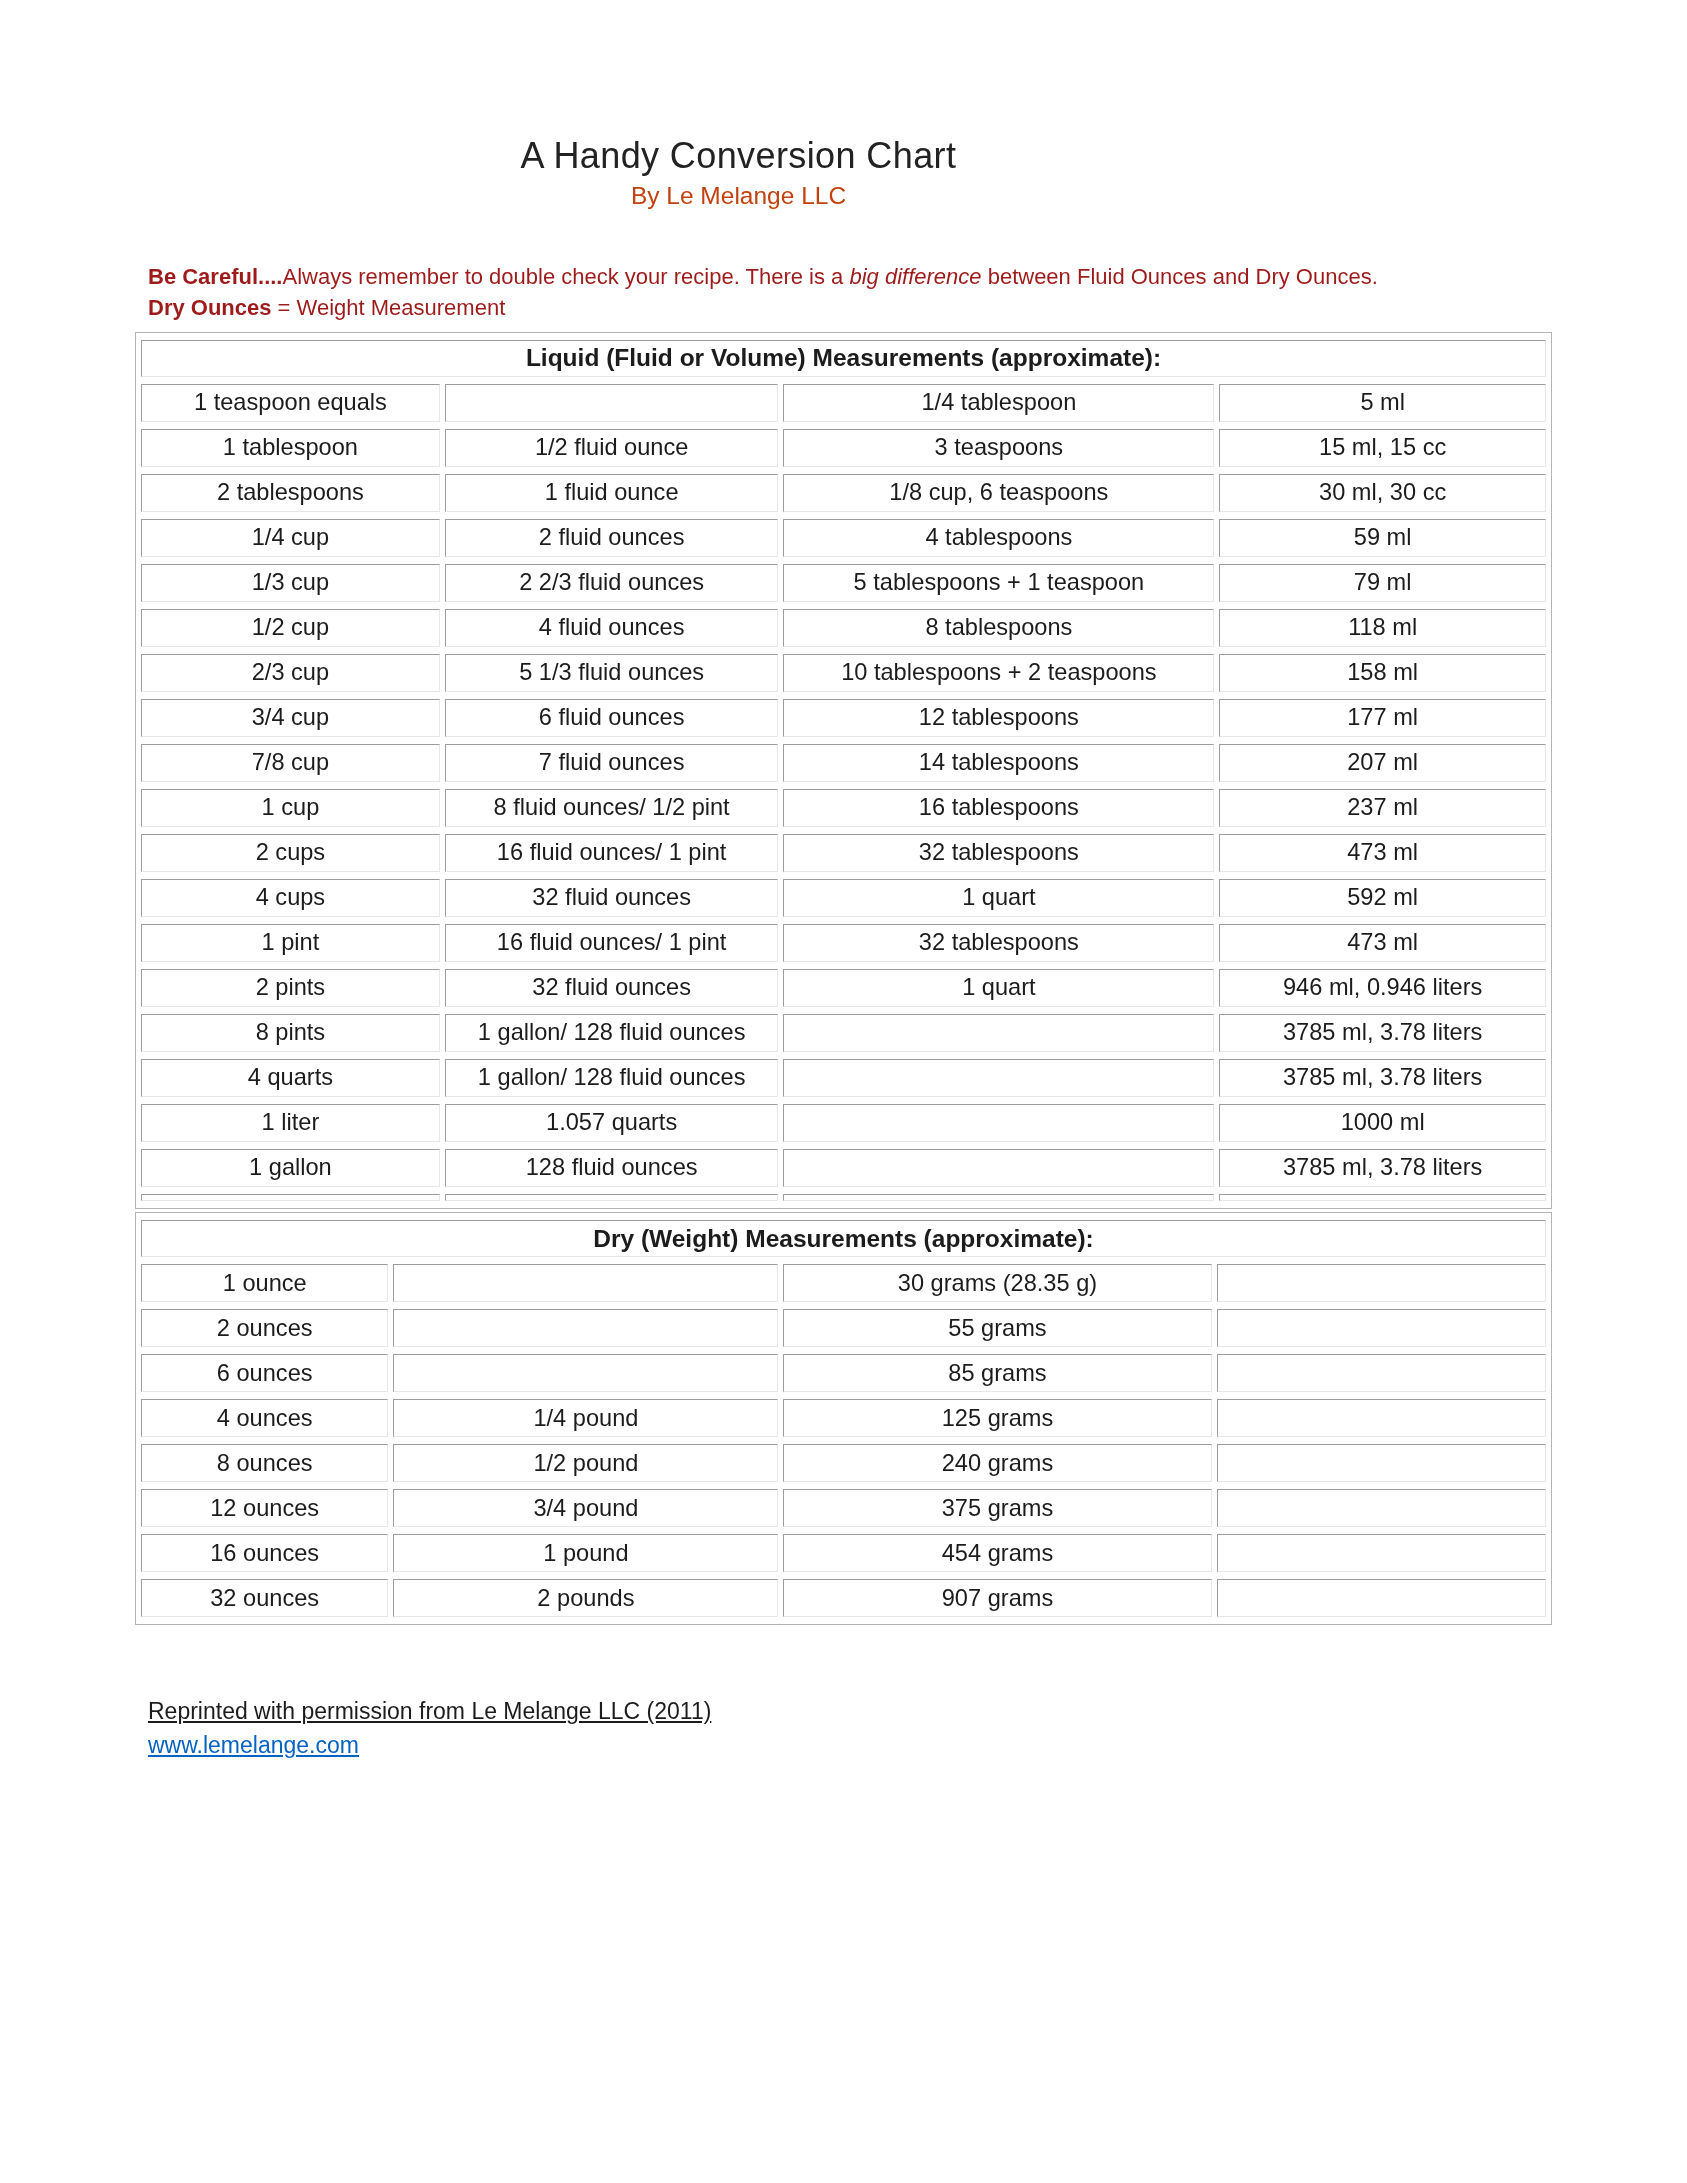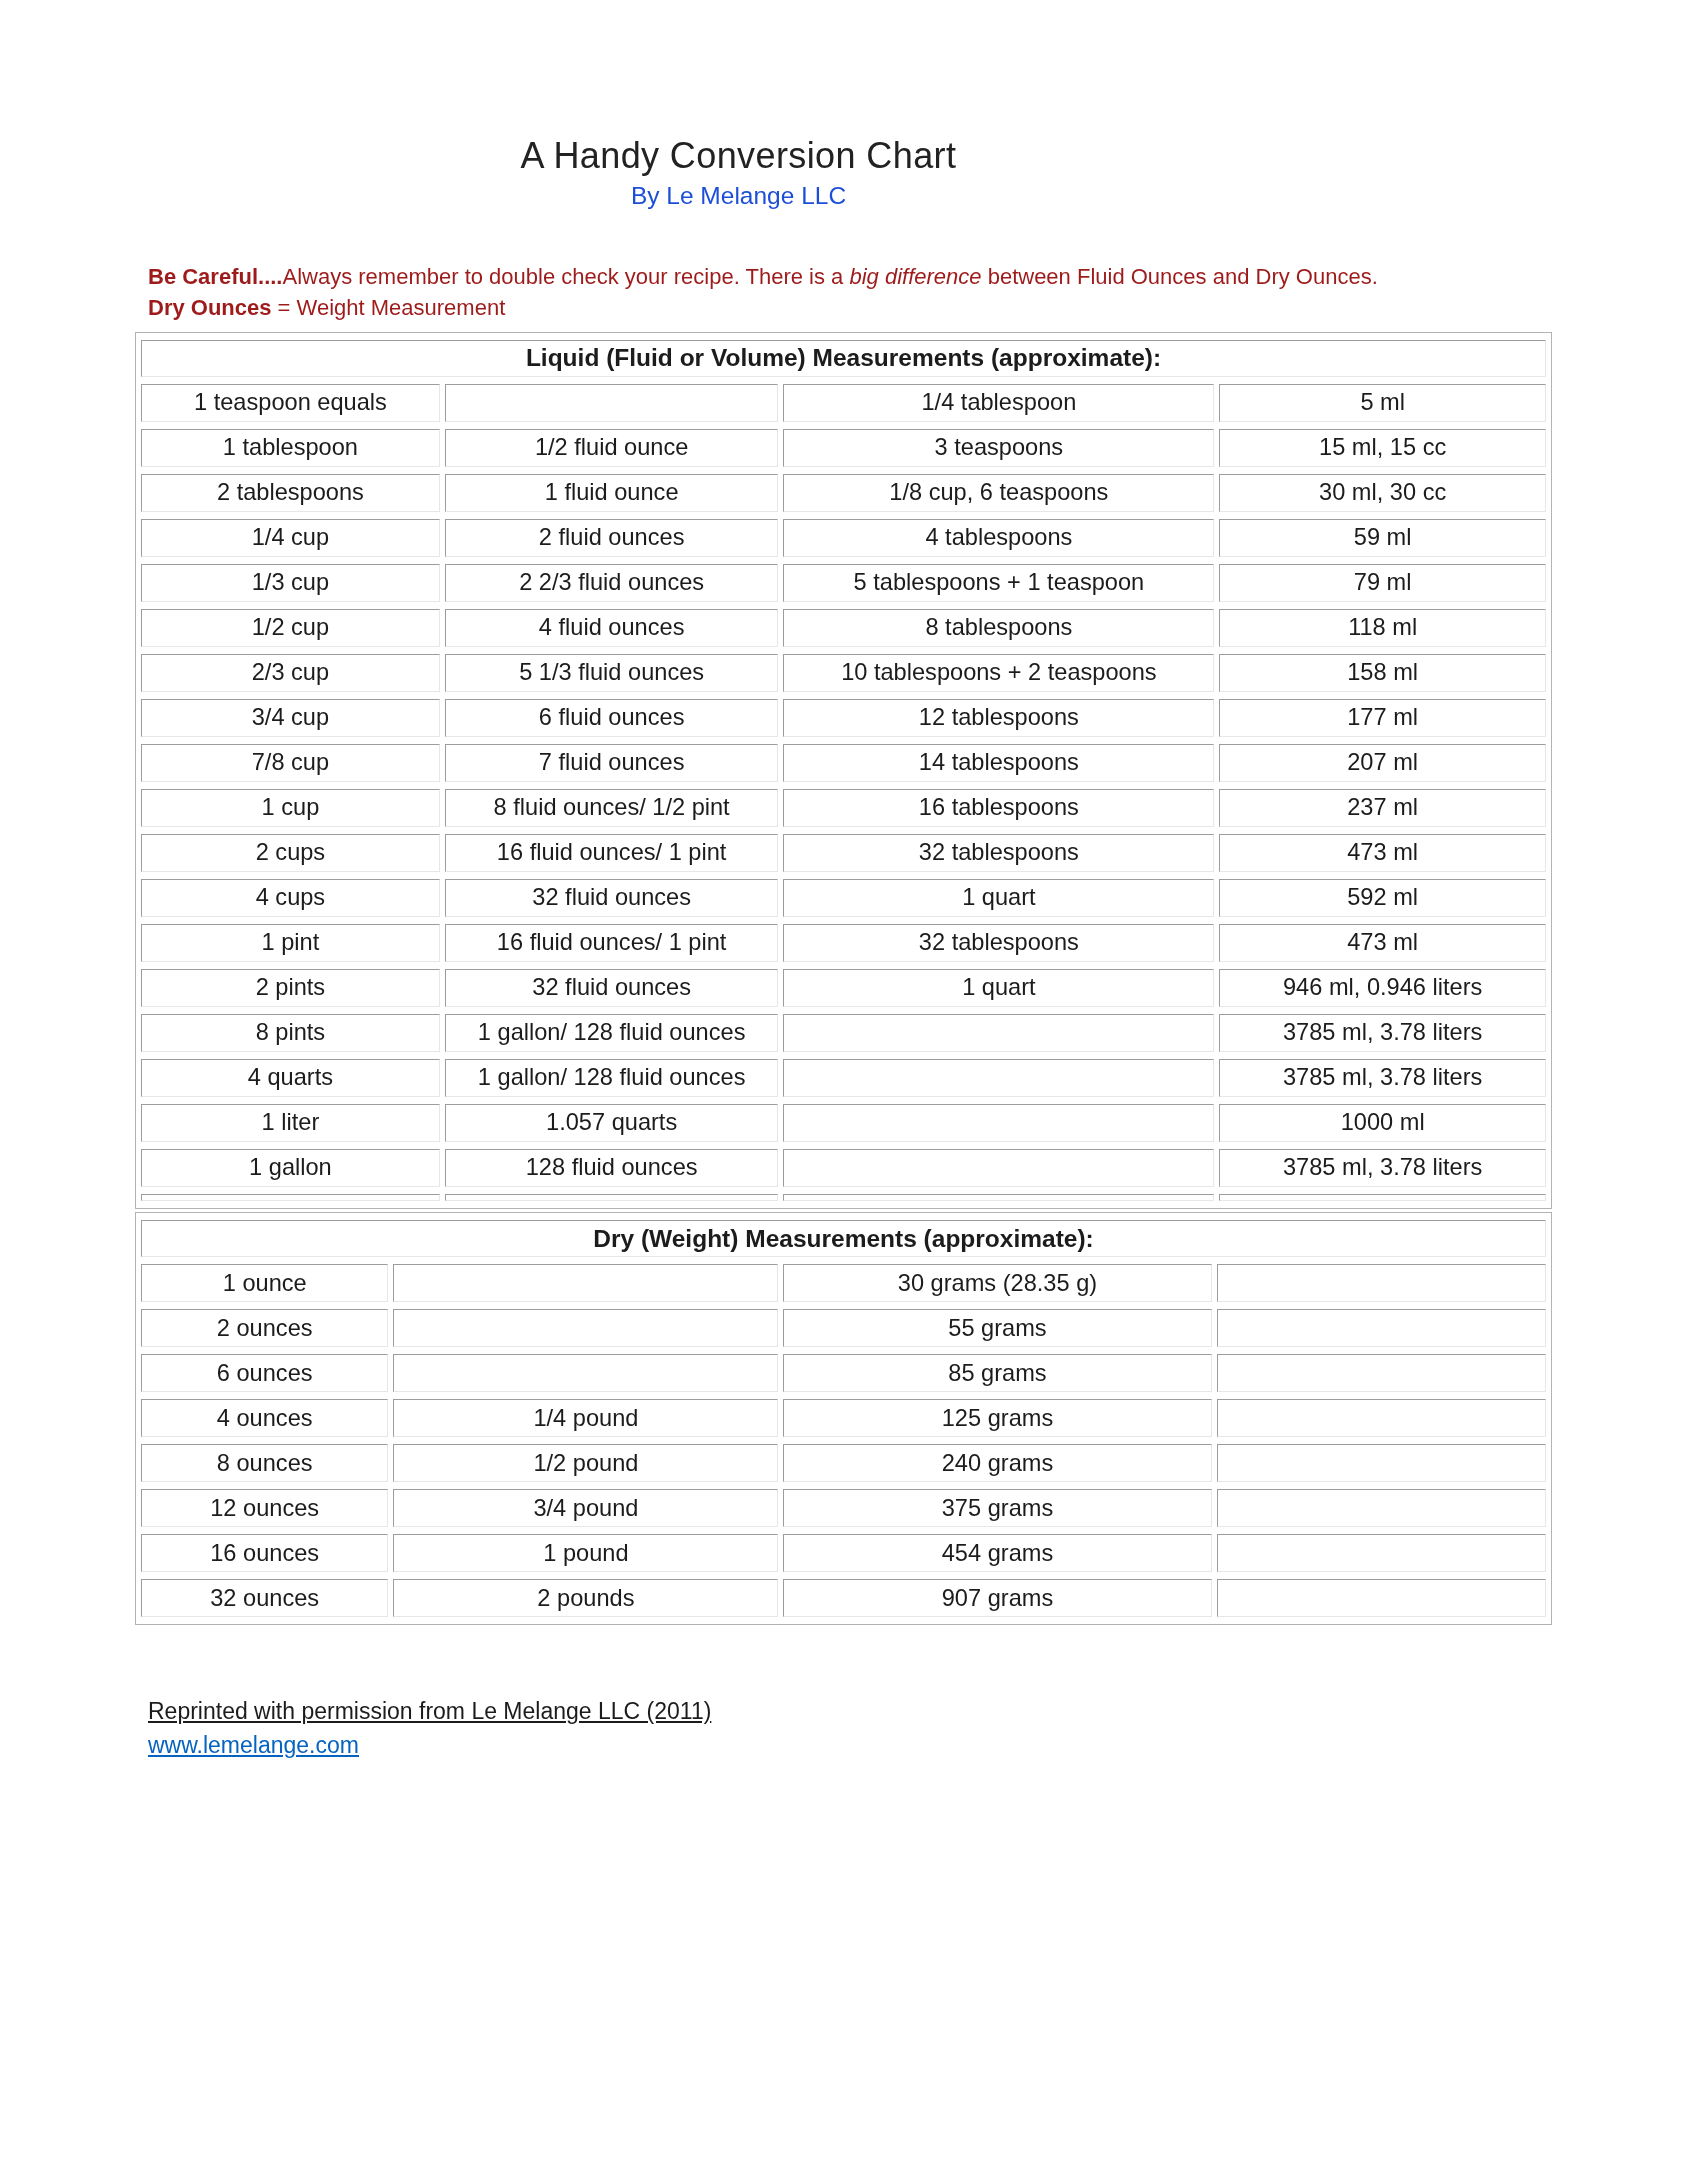--- a/index.html
+++ b/index.html
@@ -37,7 +37,7 @@
     text-align:center;
     font-size:24.5px;
     font-weight:400;
-    color:#1d4ed8;
+    color:#c2410c;
   }
   .warning{
     margin:51px 0 0 148px;

